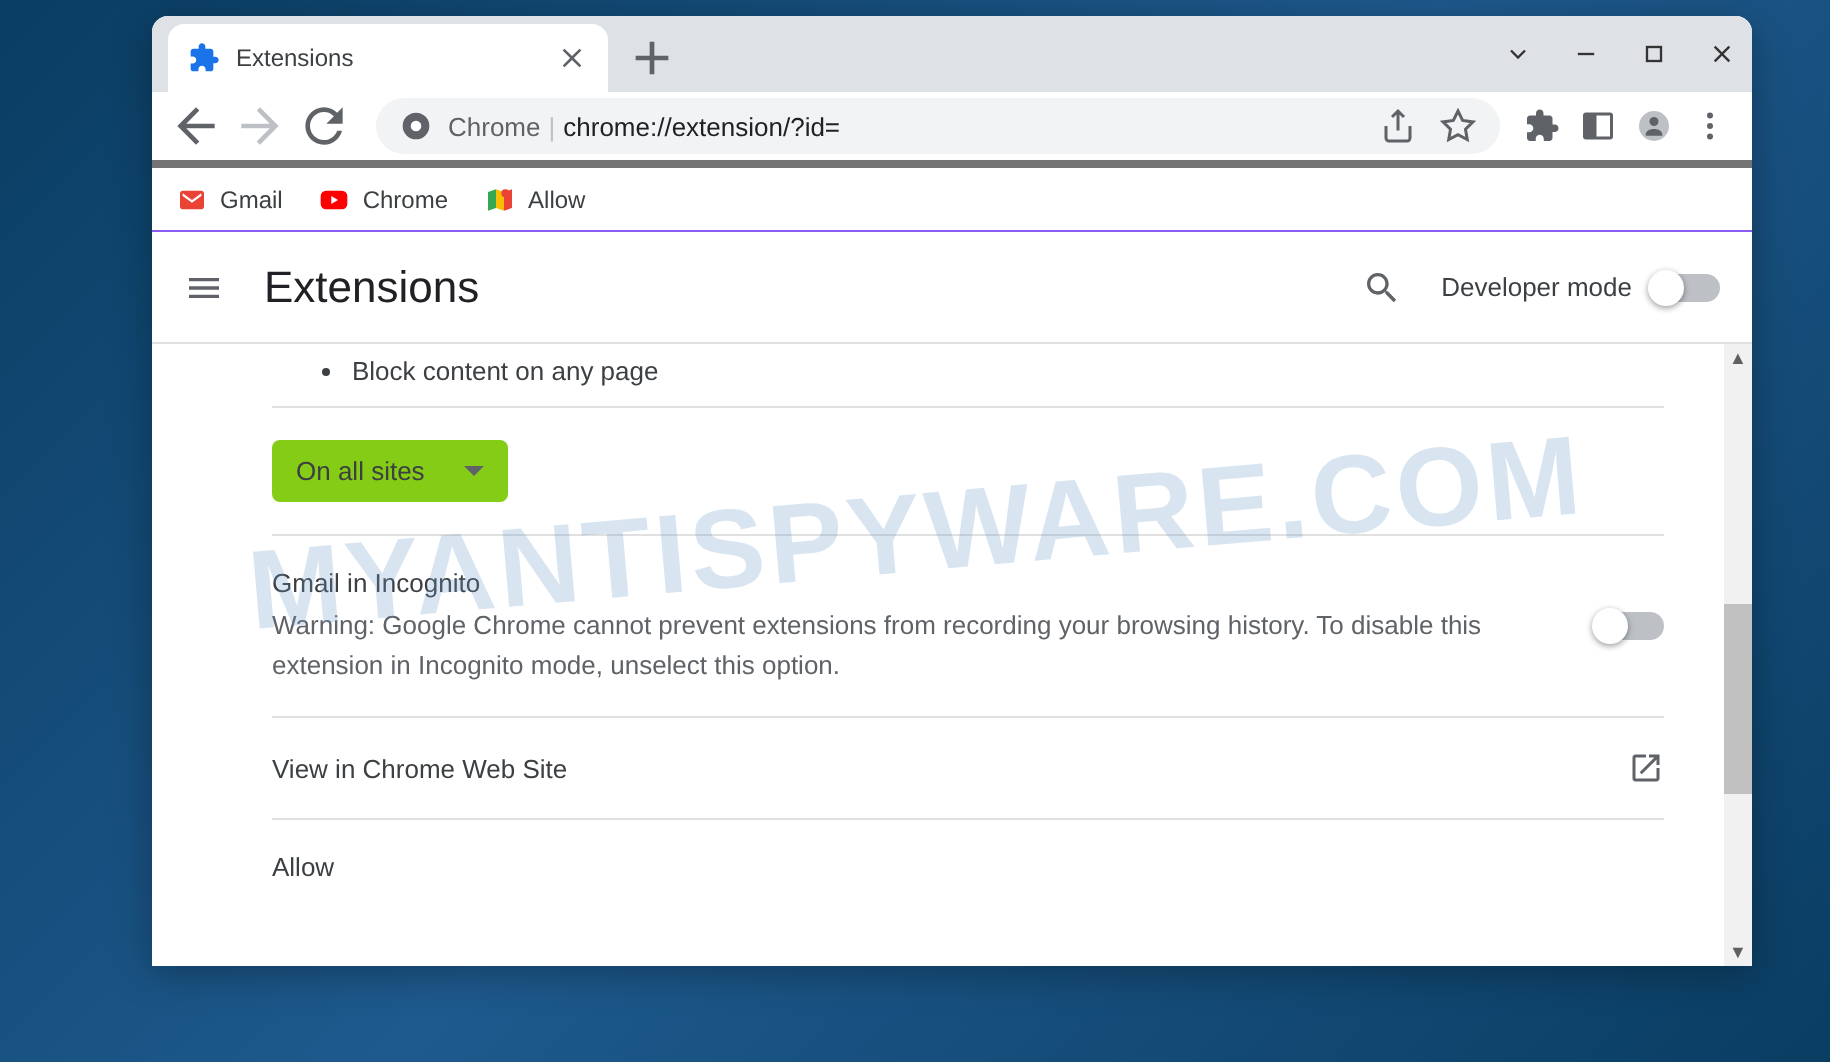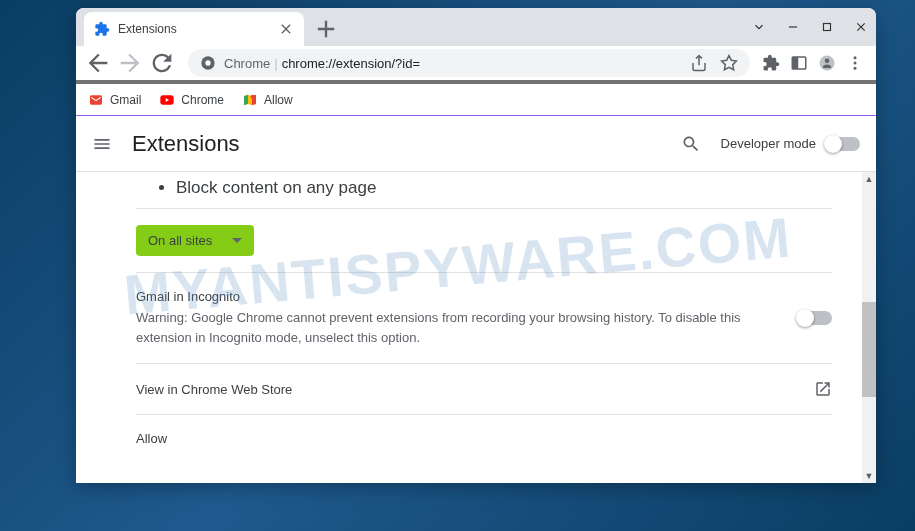--- a/index.html
+++ b/index.html
@@ -37,7 +37,7 @@
     .content-area { height: calc(100% - 164px); display: flex; position: relative; }
     .content-scroll { flex: 1; overflow-y: auto; padding: 0 30px 0 60px; }
     .section { border-bottom: 1px solid #e0e0e0; padding: 16px 0; }
-    .bullet-list { list-style: disc; padding-left: 40px; font-size: 17px; color: #3c4043; }
+    .bullet-list { list-style: disc; padding-left: 40px; font-size: 13px; color: #3c4043; }
     .section-title { font-size: 13px; color: #3c4043; margin-bottom: 12px; }
     .section-row { display: flex; align-items: center; justify-content: space-between; gap: 16px; }
     .section-text { font-size: 13px; color: #3c4043; display: flex; align-items: center; gap: 6px; }

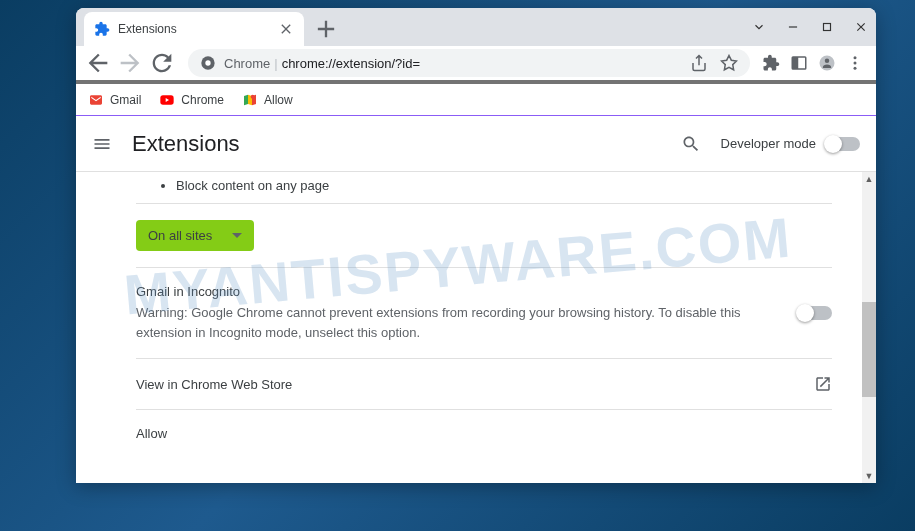--- a/index.html
+++ b/index.html
@@ -253,7 +253,7 @@
 
       <div class="section">
         <div class="section-row">
-          <div class="section-text">View in Chrome Web Store</div>
+          <div class="section-text">View in Chrome Web Site</div>
           <span class="open-icon"><svg viewBox="0 0 24 24" fill="currentColor">
                 <path d="M19 19H5V5h7V3H5c-1.11 0-2 .9-2 2v14c0 1.1.89 2 2 2h14c1.1 0 2-.9 2-2v-7h-2v7zM14 3v2h3.59l-9.83 9.83 1.41 1.41L19 6.41V10h2V3h-7z"></path>
               </svg></span>

